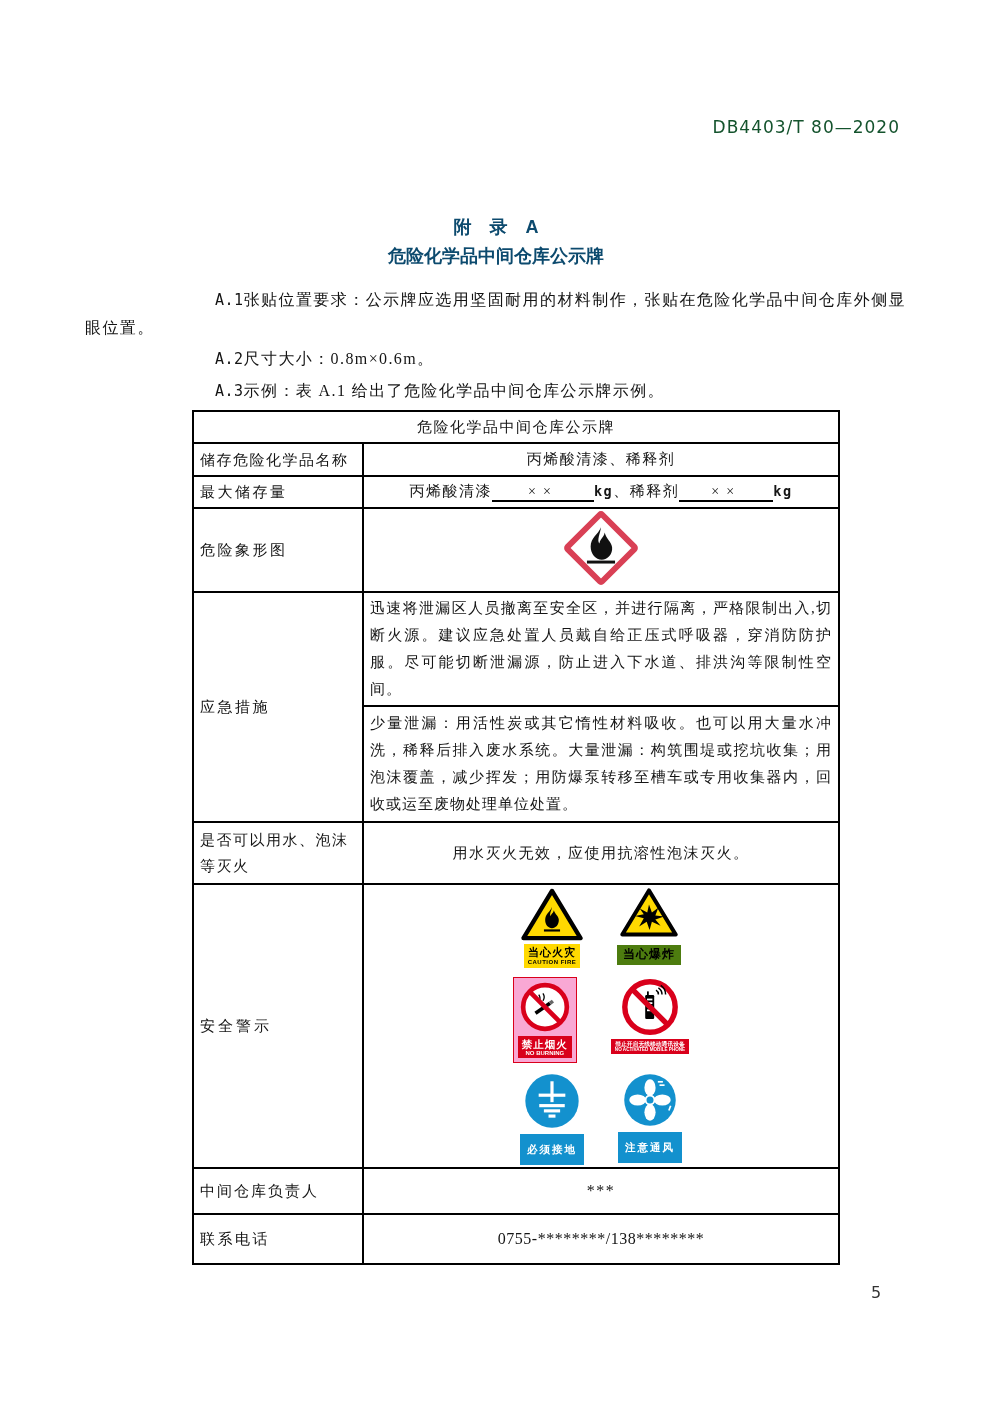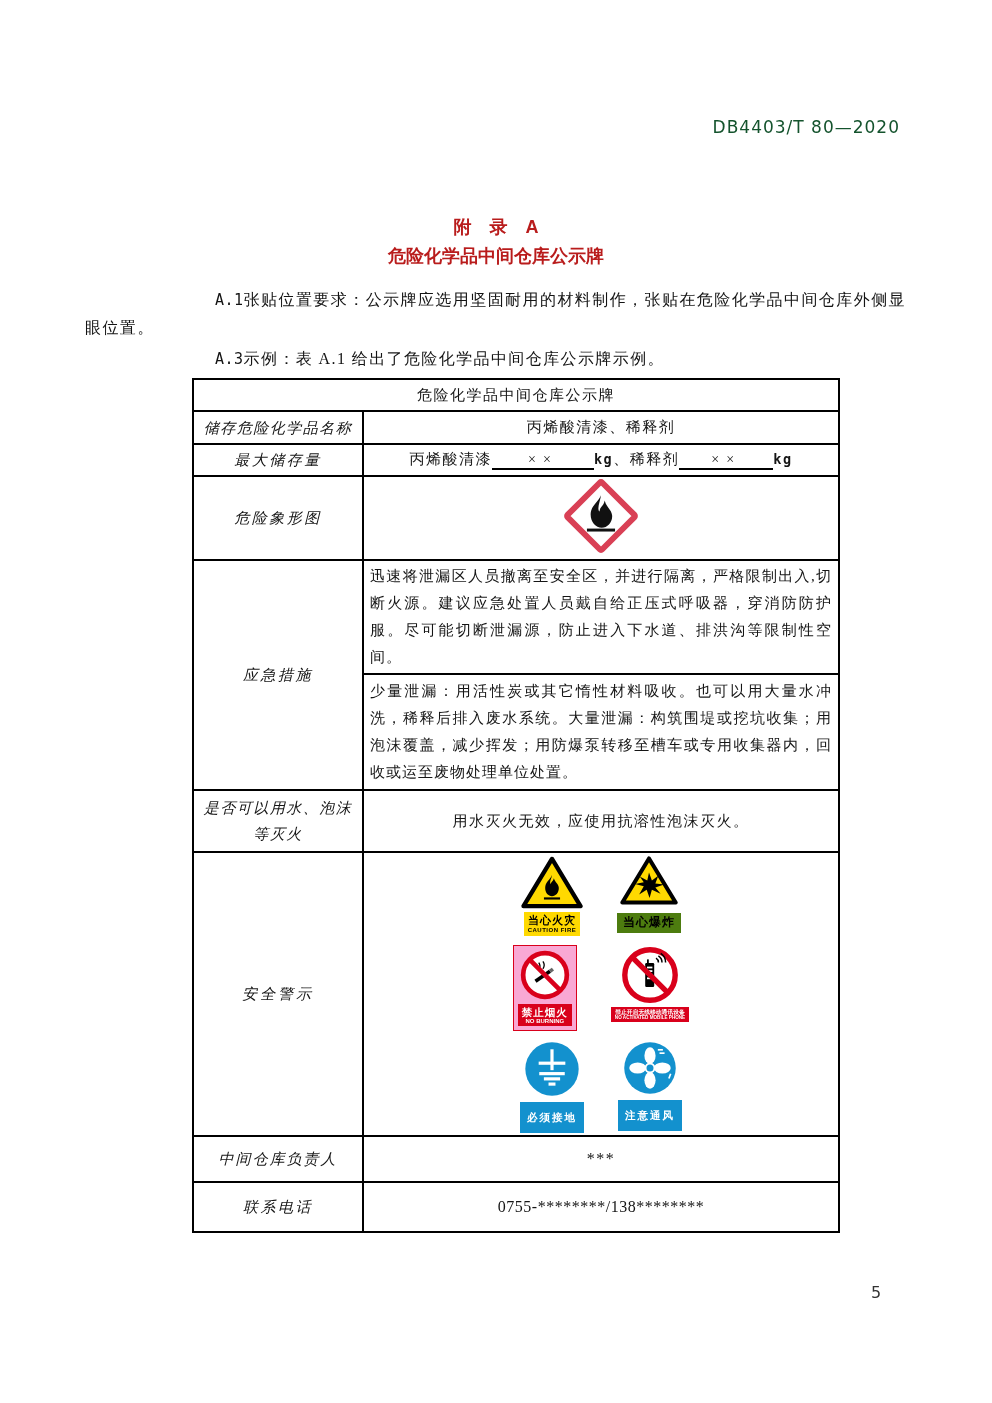--- a/index.html
+++ b/index.html
@@ -15,7 +15,7 @@
   }
   .content{padding-top:213px;}
   .title-block{text-align:center;font-family:"Liberation Sans","DejaVu Sans",sans-serif;
-    font-weight:bold;color:#b91c1c;}
+    font-weight:bold;color:#0c4a6e;}
   .title-block .tl{font-size:18px;line-height:29px;}
   .clause{margin:0 86px 0 85px;font-size:16px;line-height:27px;text-indent:65px;
     letter-spacing:1.4px;text-align:justify;}

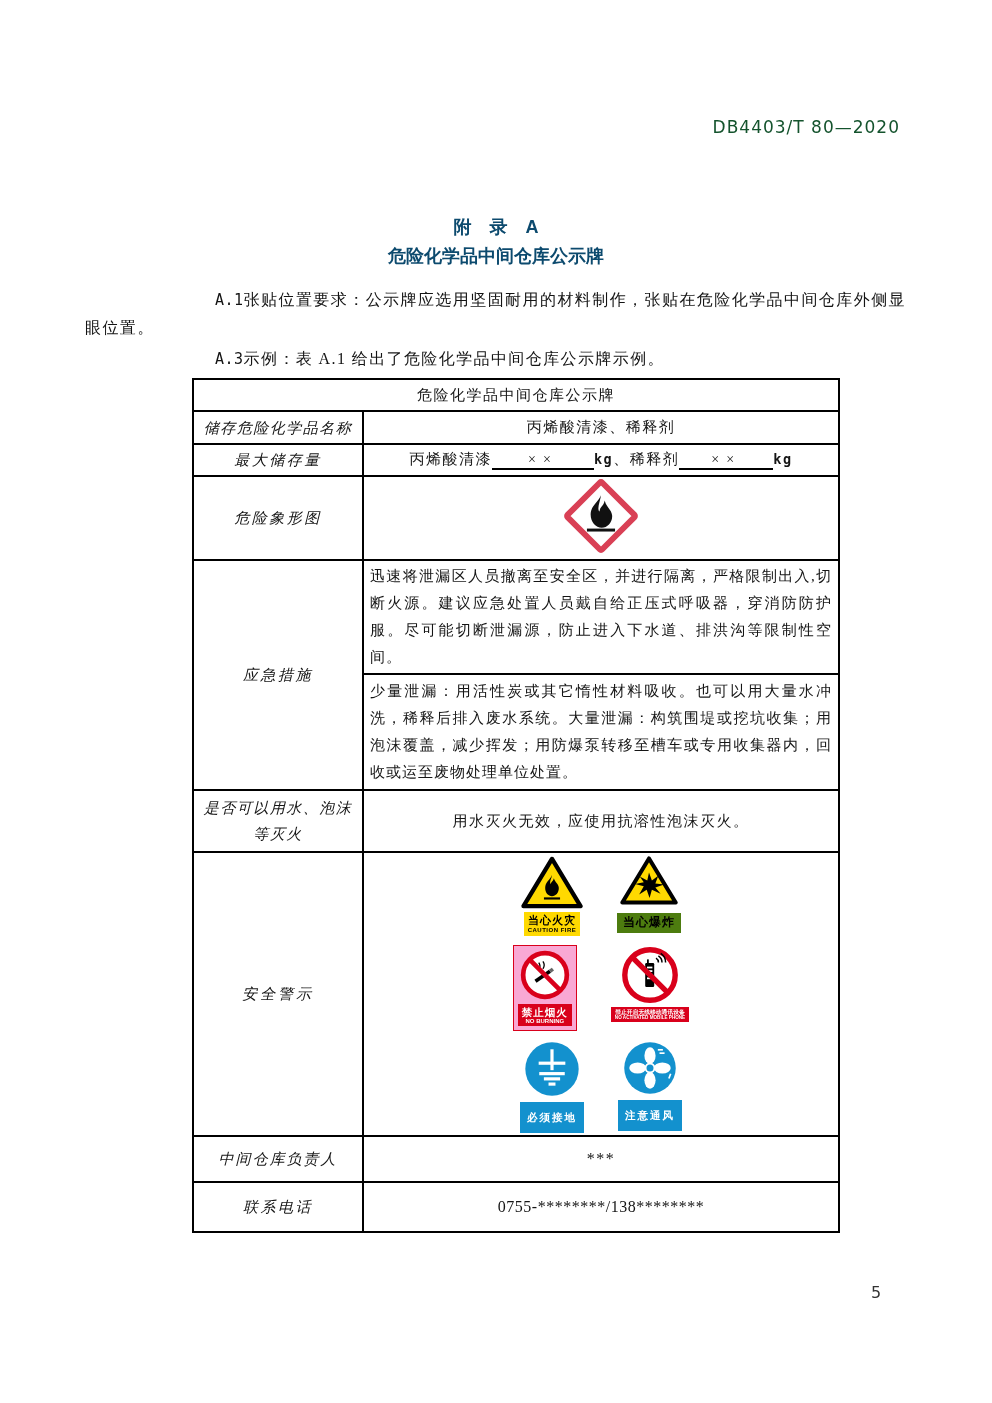--- a/index.html
+++ b/index.html
@@ -80,6 +80,9 @@
       <span class="clabel">A.1</span><span>张贴位置要求：公示牌应选用坚固耐用的材料制作，张贴在危险化学品中间仓库外侧显眼位置。</span>
     </div>
     <div class="clause single">
+      <span class="clabel">A.2</span><span>尺寸大小：0.8m×0.6m。</span>
+    </div>
+    <div class="clause single">
       <span class="clabel">A.3</span><span>示例：表 A.1 给出了危险化学品中间仓库公示牌示例。</span>
     </div>
 

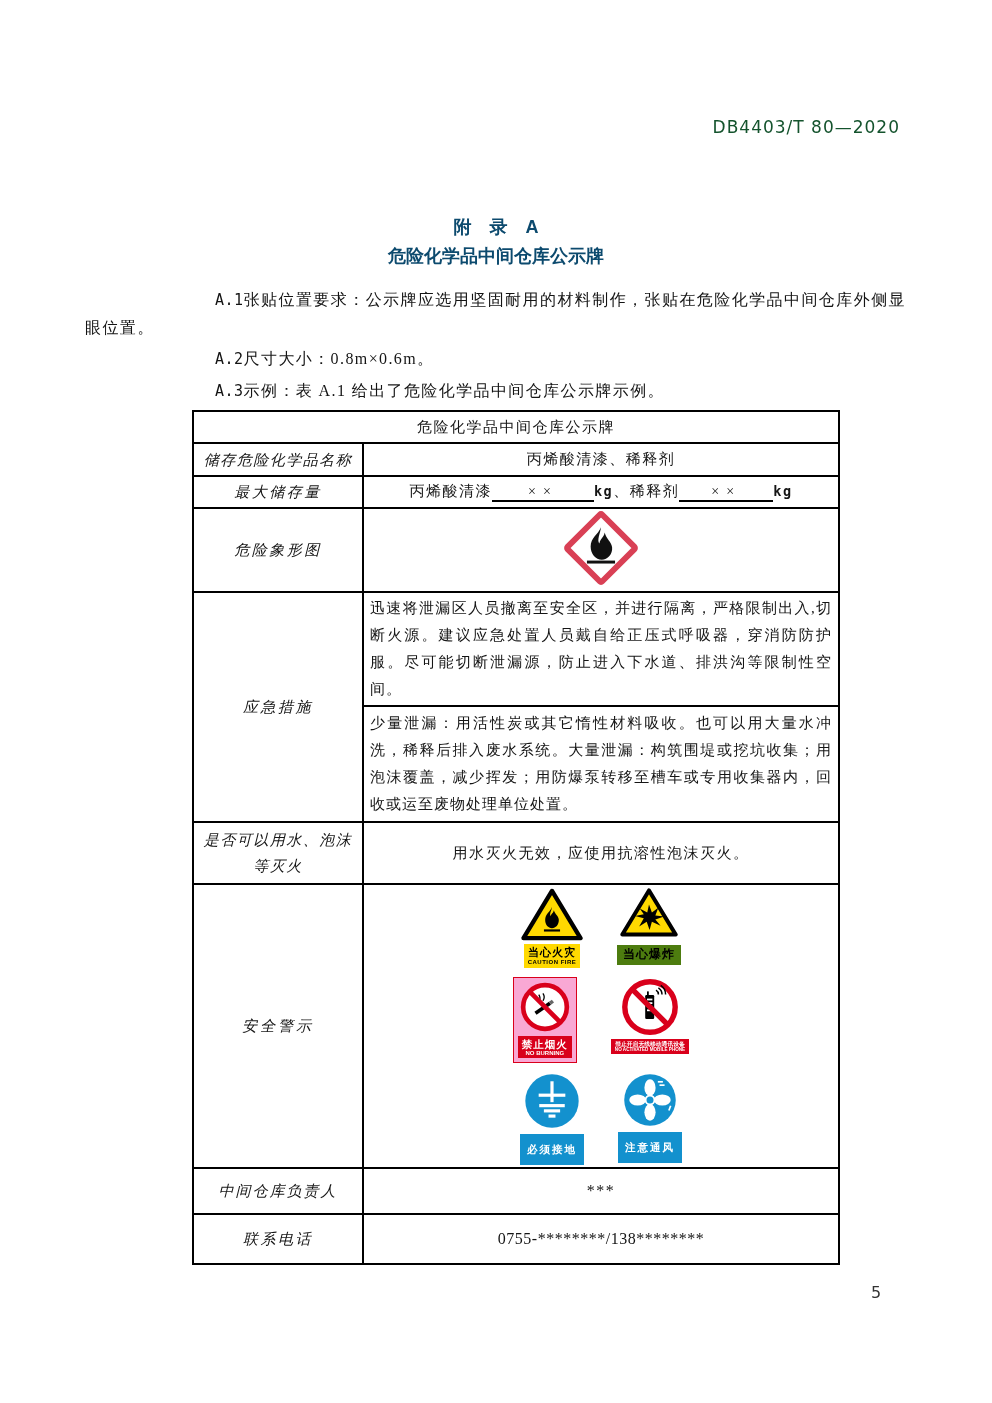--- a/index.html
+++ b/index.html
@@ -29,7 +29,7 @@
   table.notice{margin:5px 0 0 192px;border-collapse:collapse;table-layout:fixed;width:646px;}
   table.notice td{border:2px solid #000;font-size:15px;vertical-align:middle;
     padding:2px 6px;color:#151515;}
-  td.lbl{text-align:center;letter-spacing:2.5px;line-height:26px;padding:4px 2px;font-style:italic;}
+  td.lbl{letter-spacing:2.5px;line-height:26px;padding:4px 2px;}
   td.cval{text-align:center;letter-spacing:1.5px;}
   td.title-row{text-align:center;height:26px;letter-spacing:1.5px;}
   .blank{display:inline-block;min-width:102px;border-bottom:2px solid #000;

